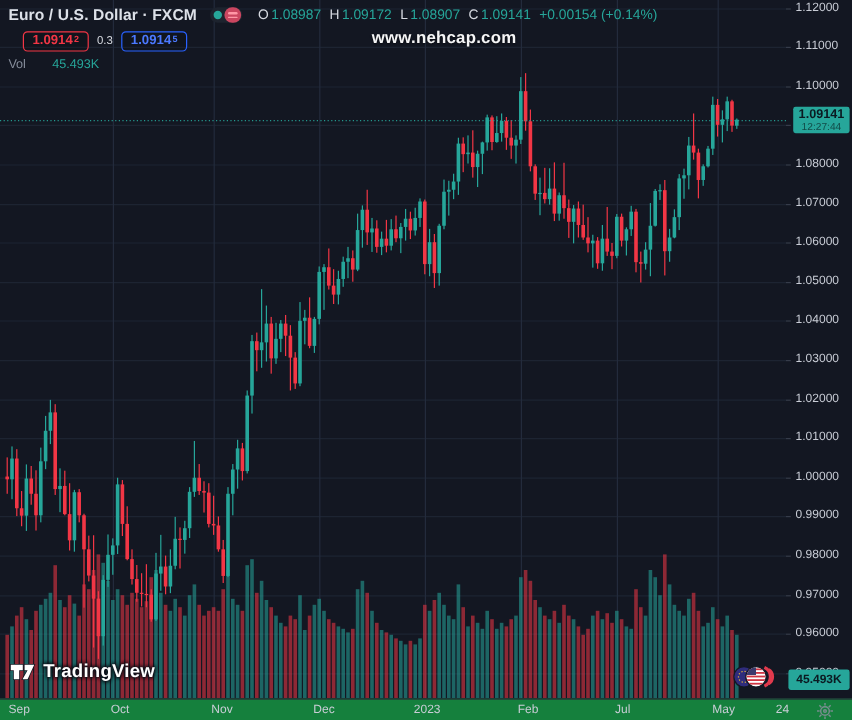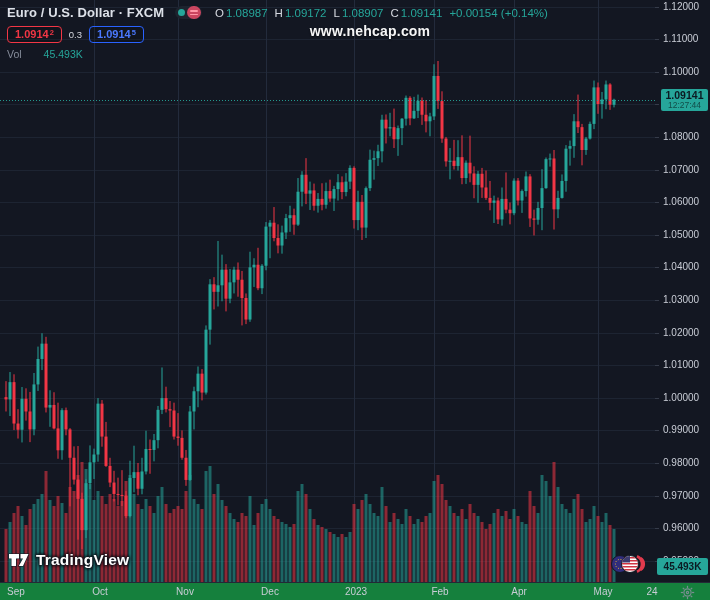--- a/index.html
+++ b/index.html
@@ -24,7 +24,7 @@
   .ohlc .lbl{color:#d6d9e0;margin-right:2px;}
   .ohlc .val{color:#26a69a;margin-right:7px;}
   .ohlc .chg{margin-right:0;}
-  .row2{display:flex;align-items:center;margin-top:4px;height:18px;}
+  .row2{display:flex;align-items:center;margin-top:4px;height:18px;margin-left:12px;}
   .qbox{display:inline-flex;align-items:flex-start;border:1px solid;border-radius:4px;
         padding:1px 7px 2px 7px;font-size:11px;font-weight:600;cursor:pointer;background:rgba(0,0,0,.12);}
   .qbox sup{font-size:7.5px;line-height:9px;margin-left:1px;}

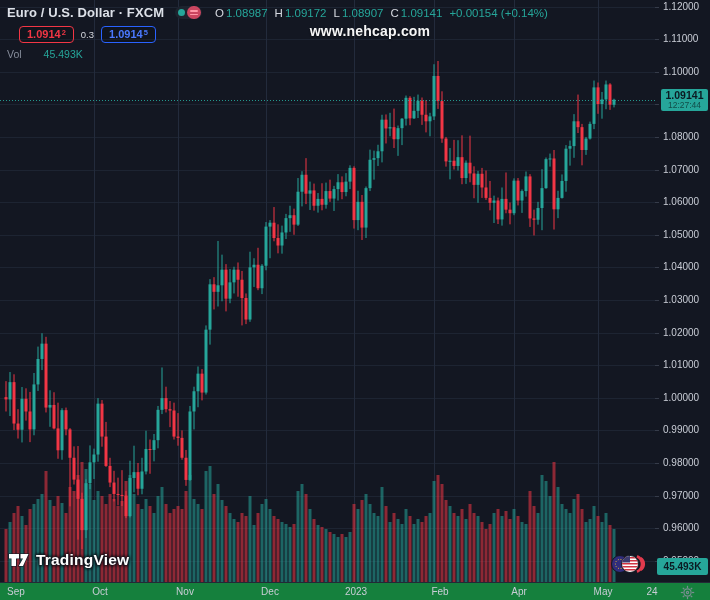--- a/index.html
+++ b/index.html
@@ -636,7 +636,7 @@
         <div class="tlabel" style="left: 270px;">Dec</div>
         <div class="tlabel bold" style="left: 356px;">2023</div>
         <div class="tlabel" style="left: 440px;">Feb</div>
-        <div class="tlabel" style="left: 519px;">Apr</div>
+        <div class="tlabel" style="left: 519px;">Jul</div>
         <div class="tlabel" style="left: 603px;">May</div>
         <div class="tlabel" style="left: 652px;">24</div>
       </div>

